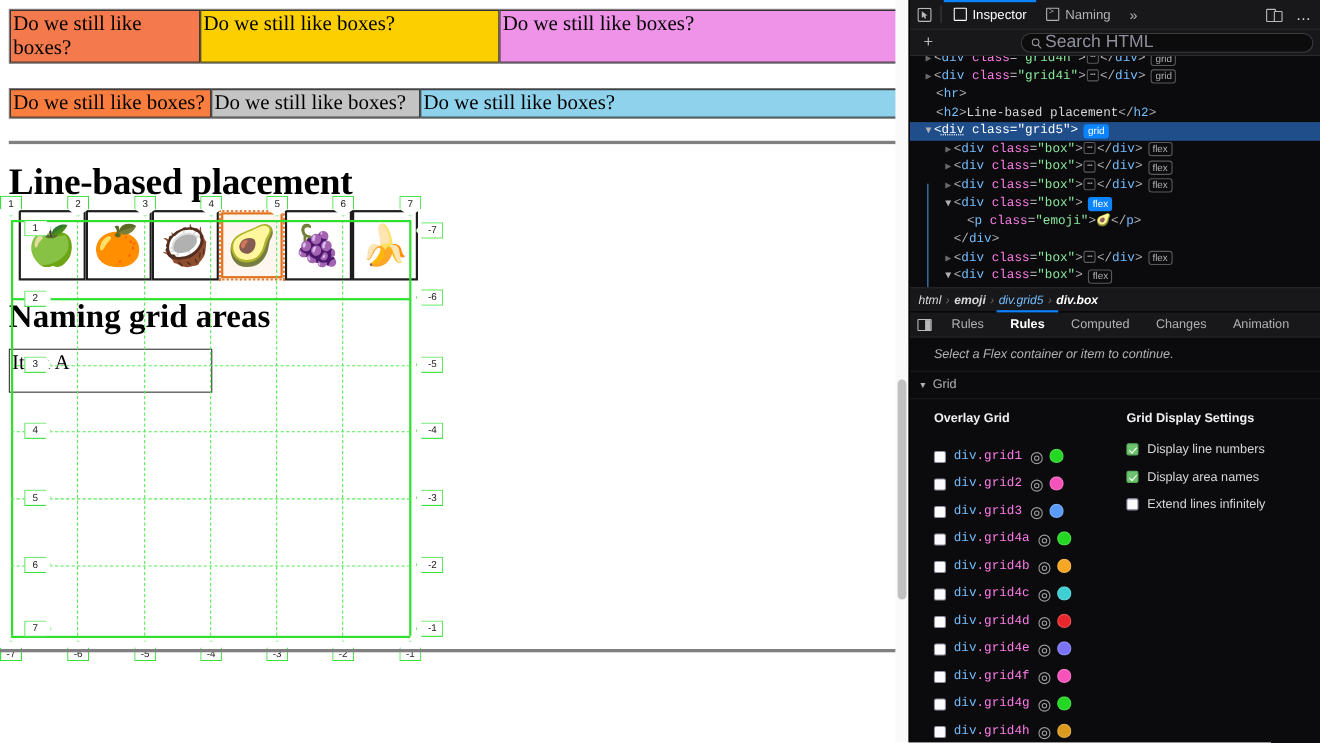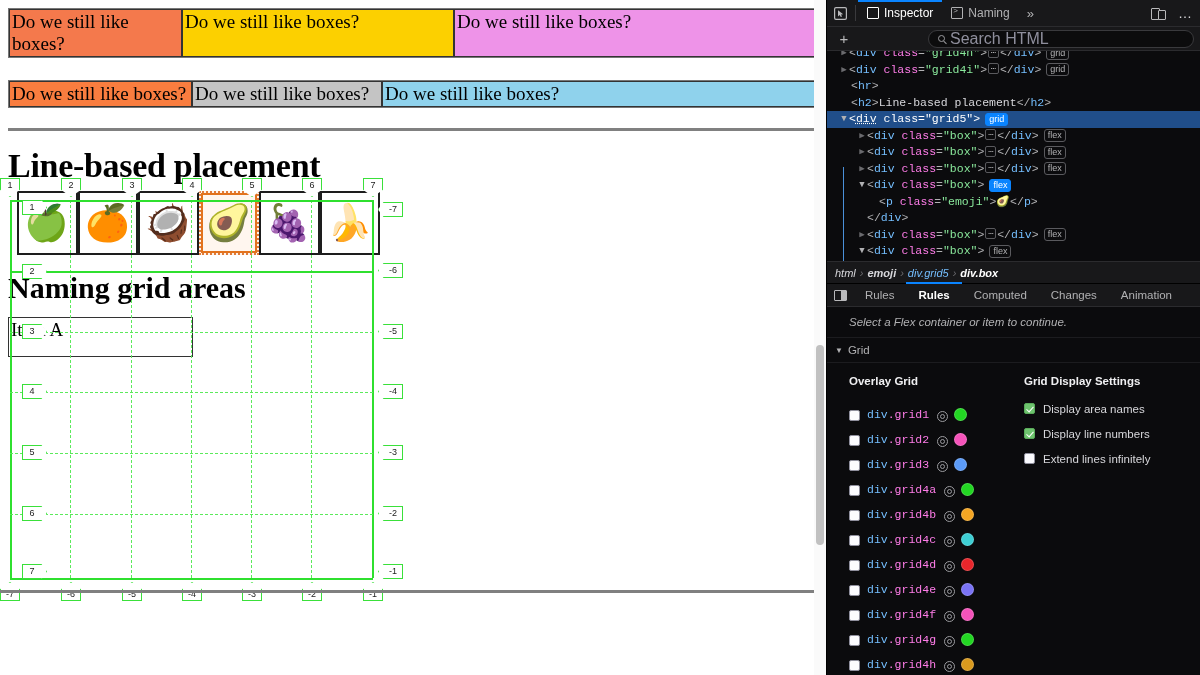--- a/index.html
+++ b/index.html
@@ -775,11 +775,11 @@
         <div class="col-title">Grid Display Settings</div>
         <div class="setting-row">
           <span class="cbox checked"></span>
-          <span>Display area names</span>
+          <span>Display line numbers</span>
         </div>
         <div class="setting-row">
           <span class="cbox checked"></span>
-          <span>Display line numbers</span>
+          <span>Display area names</span>
         </div>
         <div class="setting-row">
           <span class="cbox"></span>

